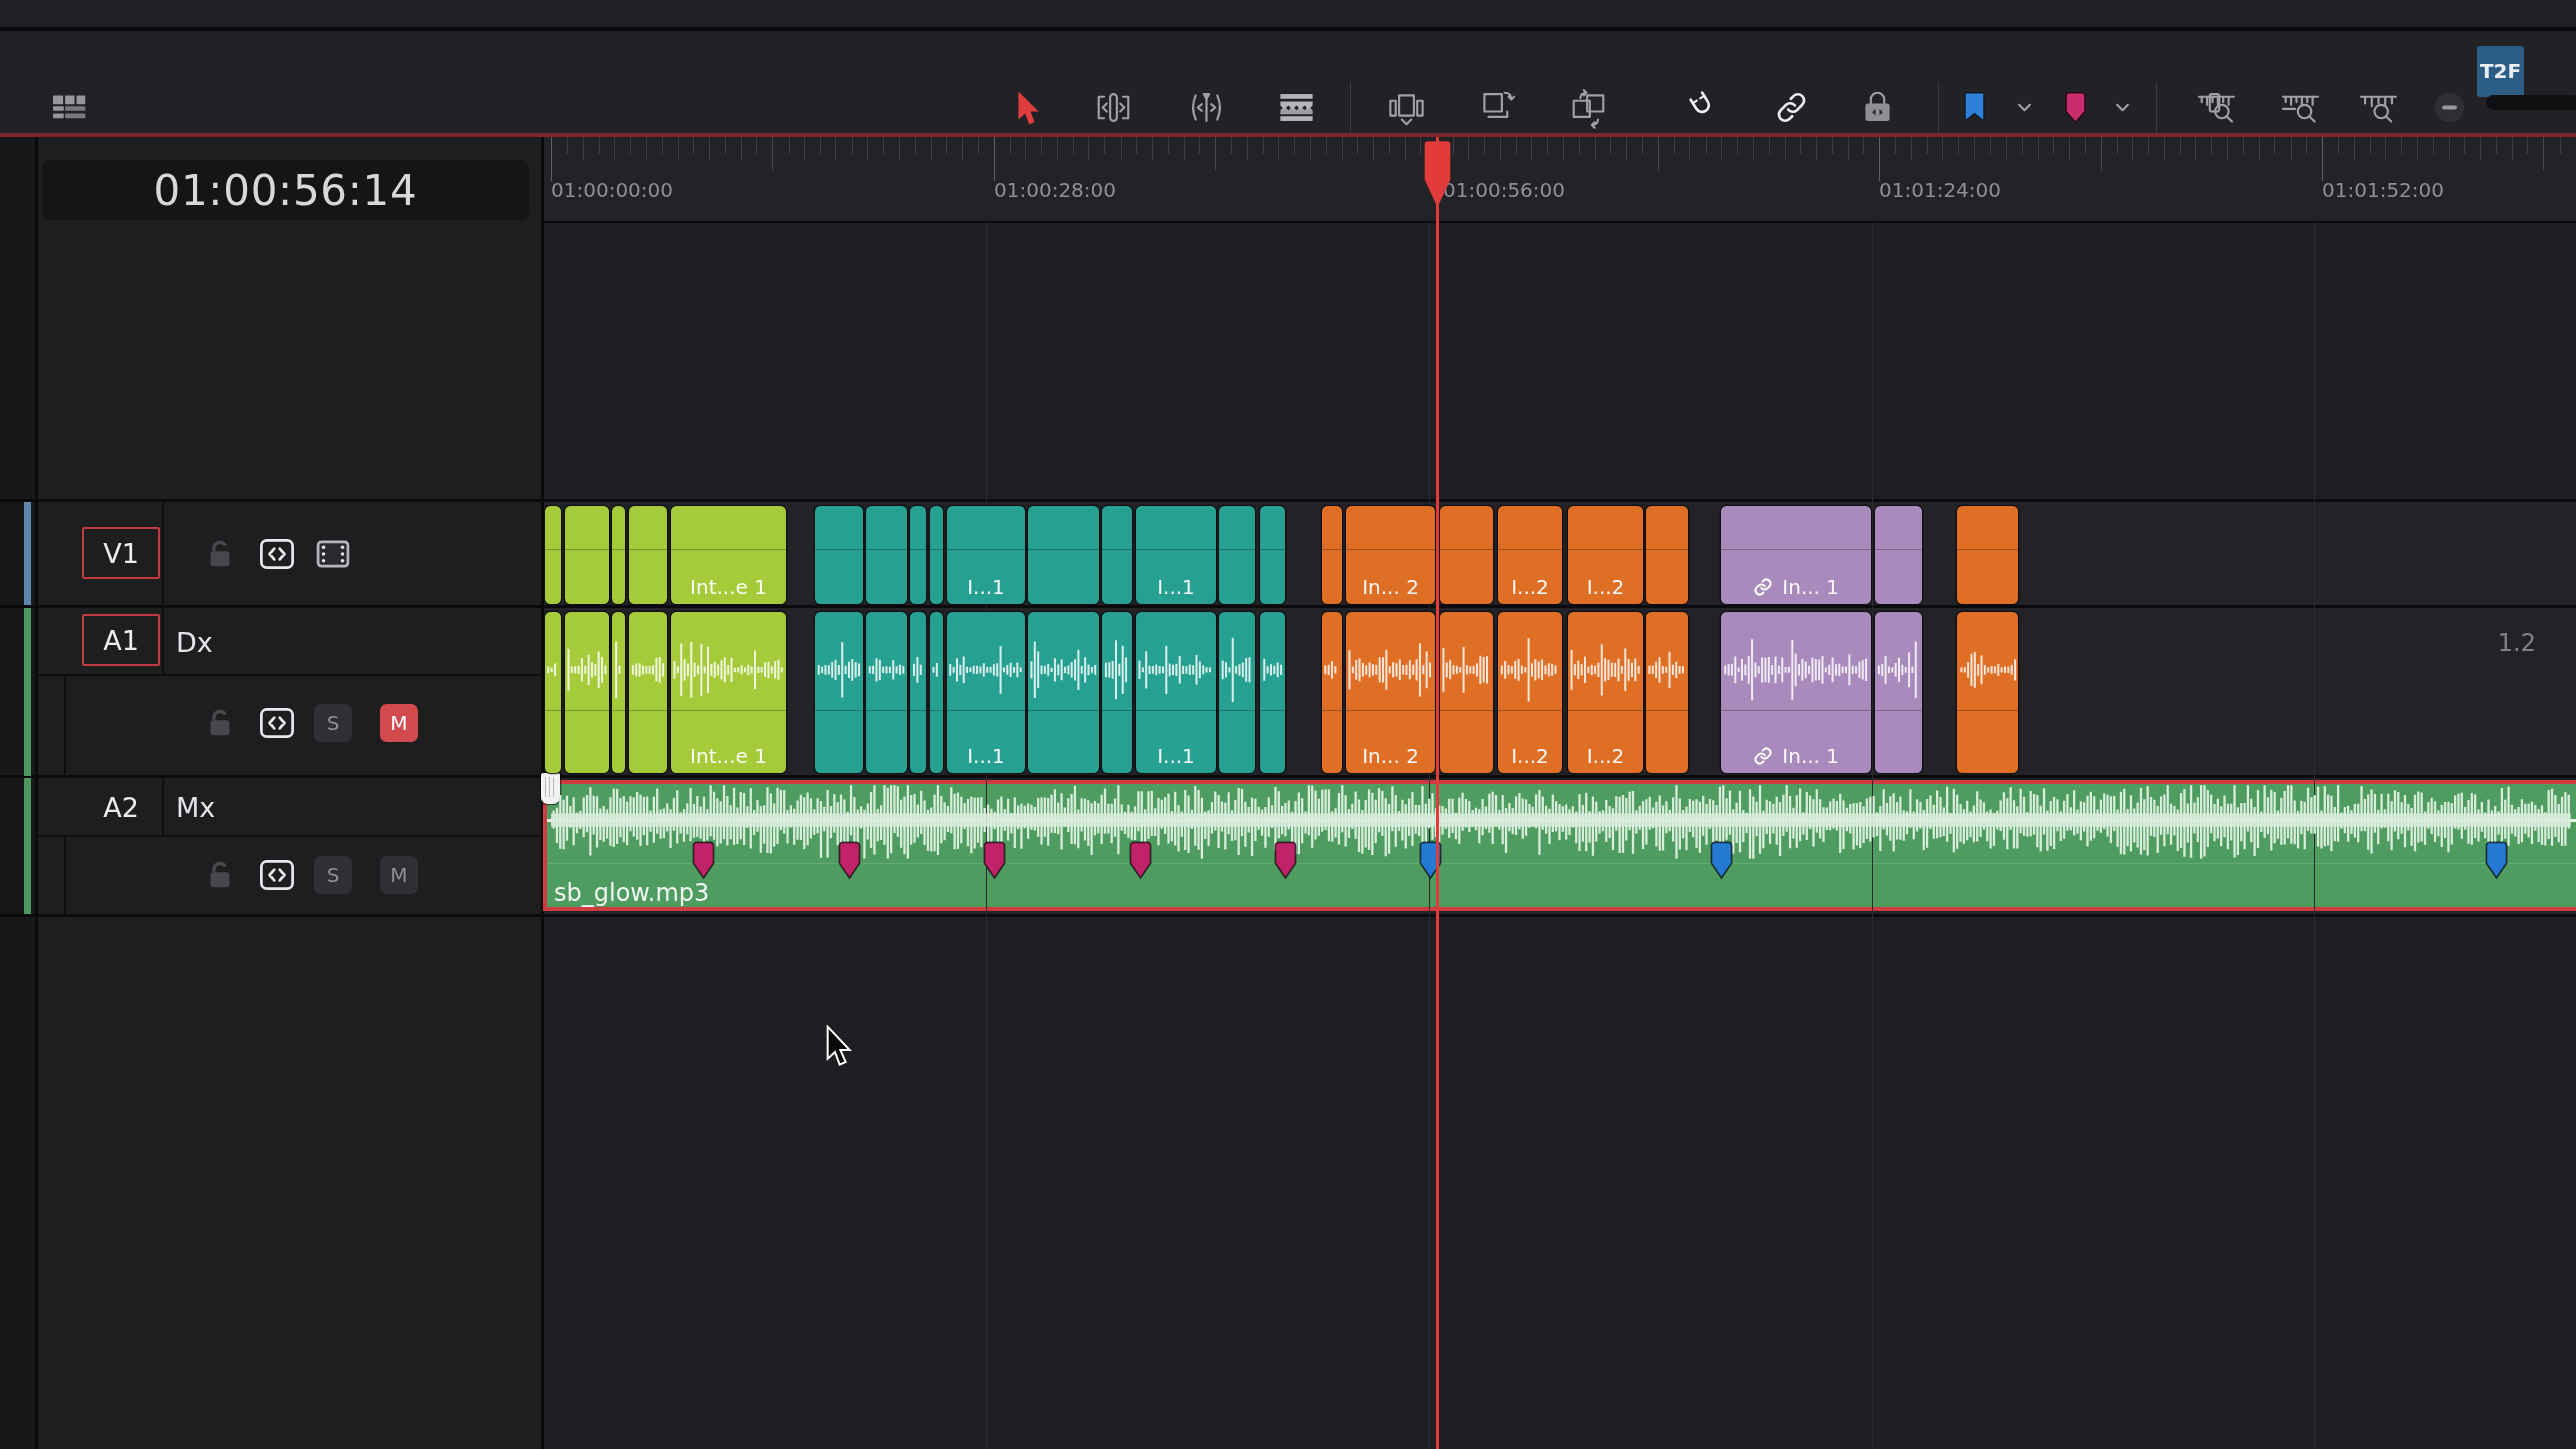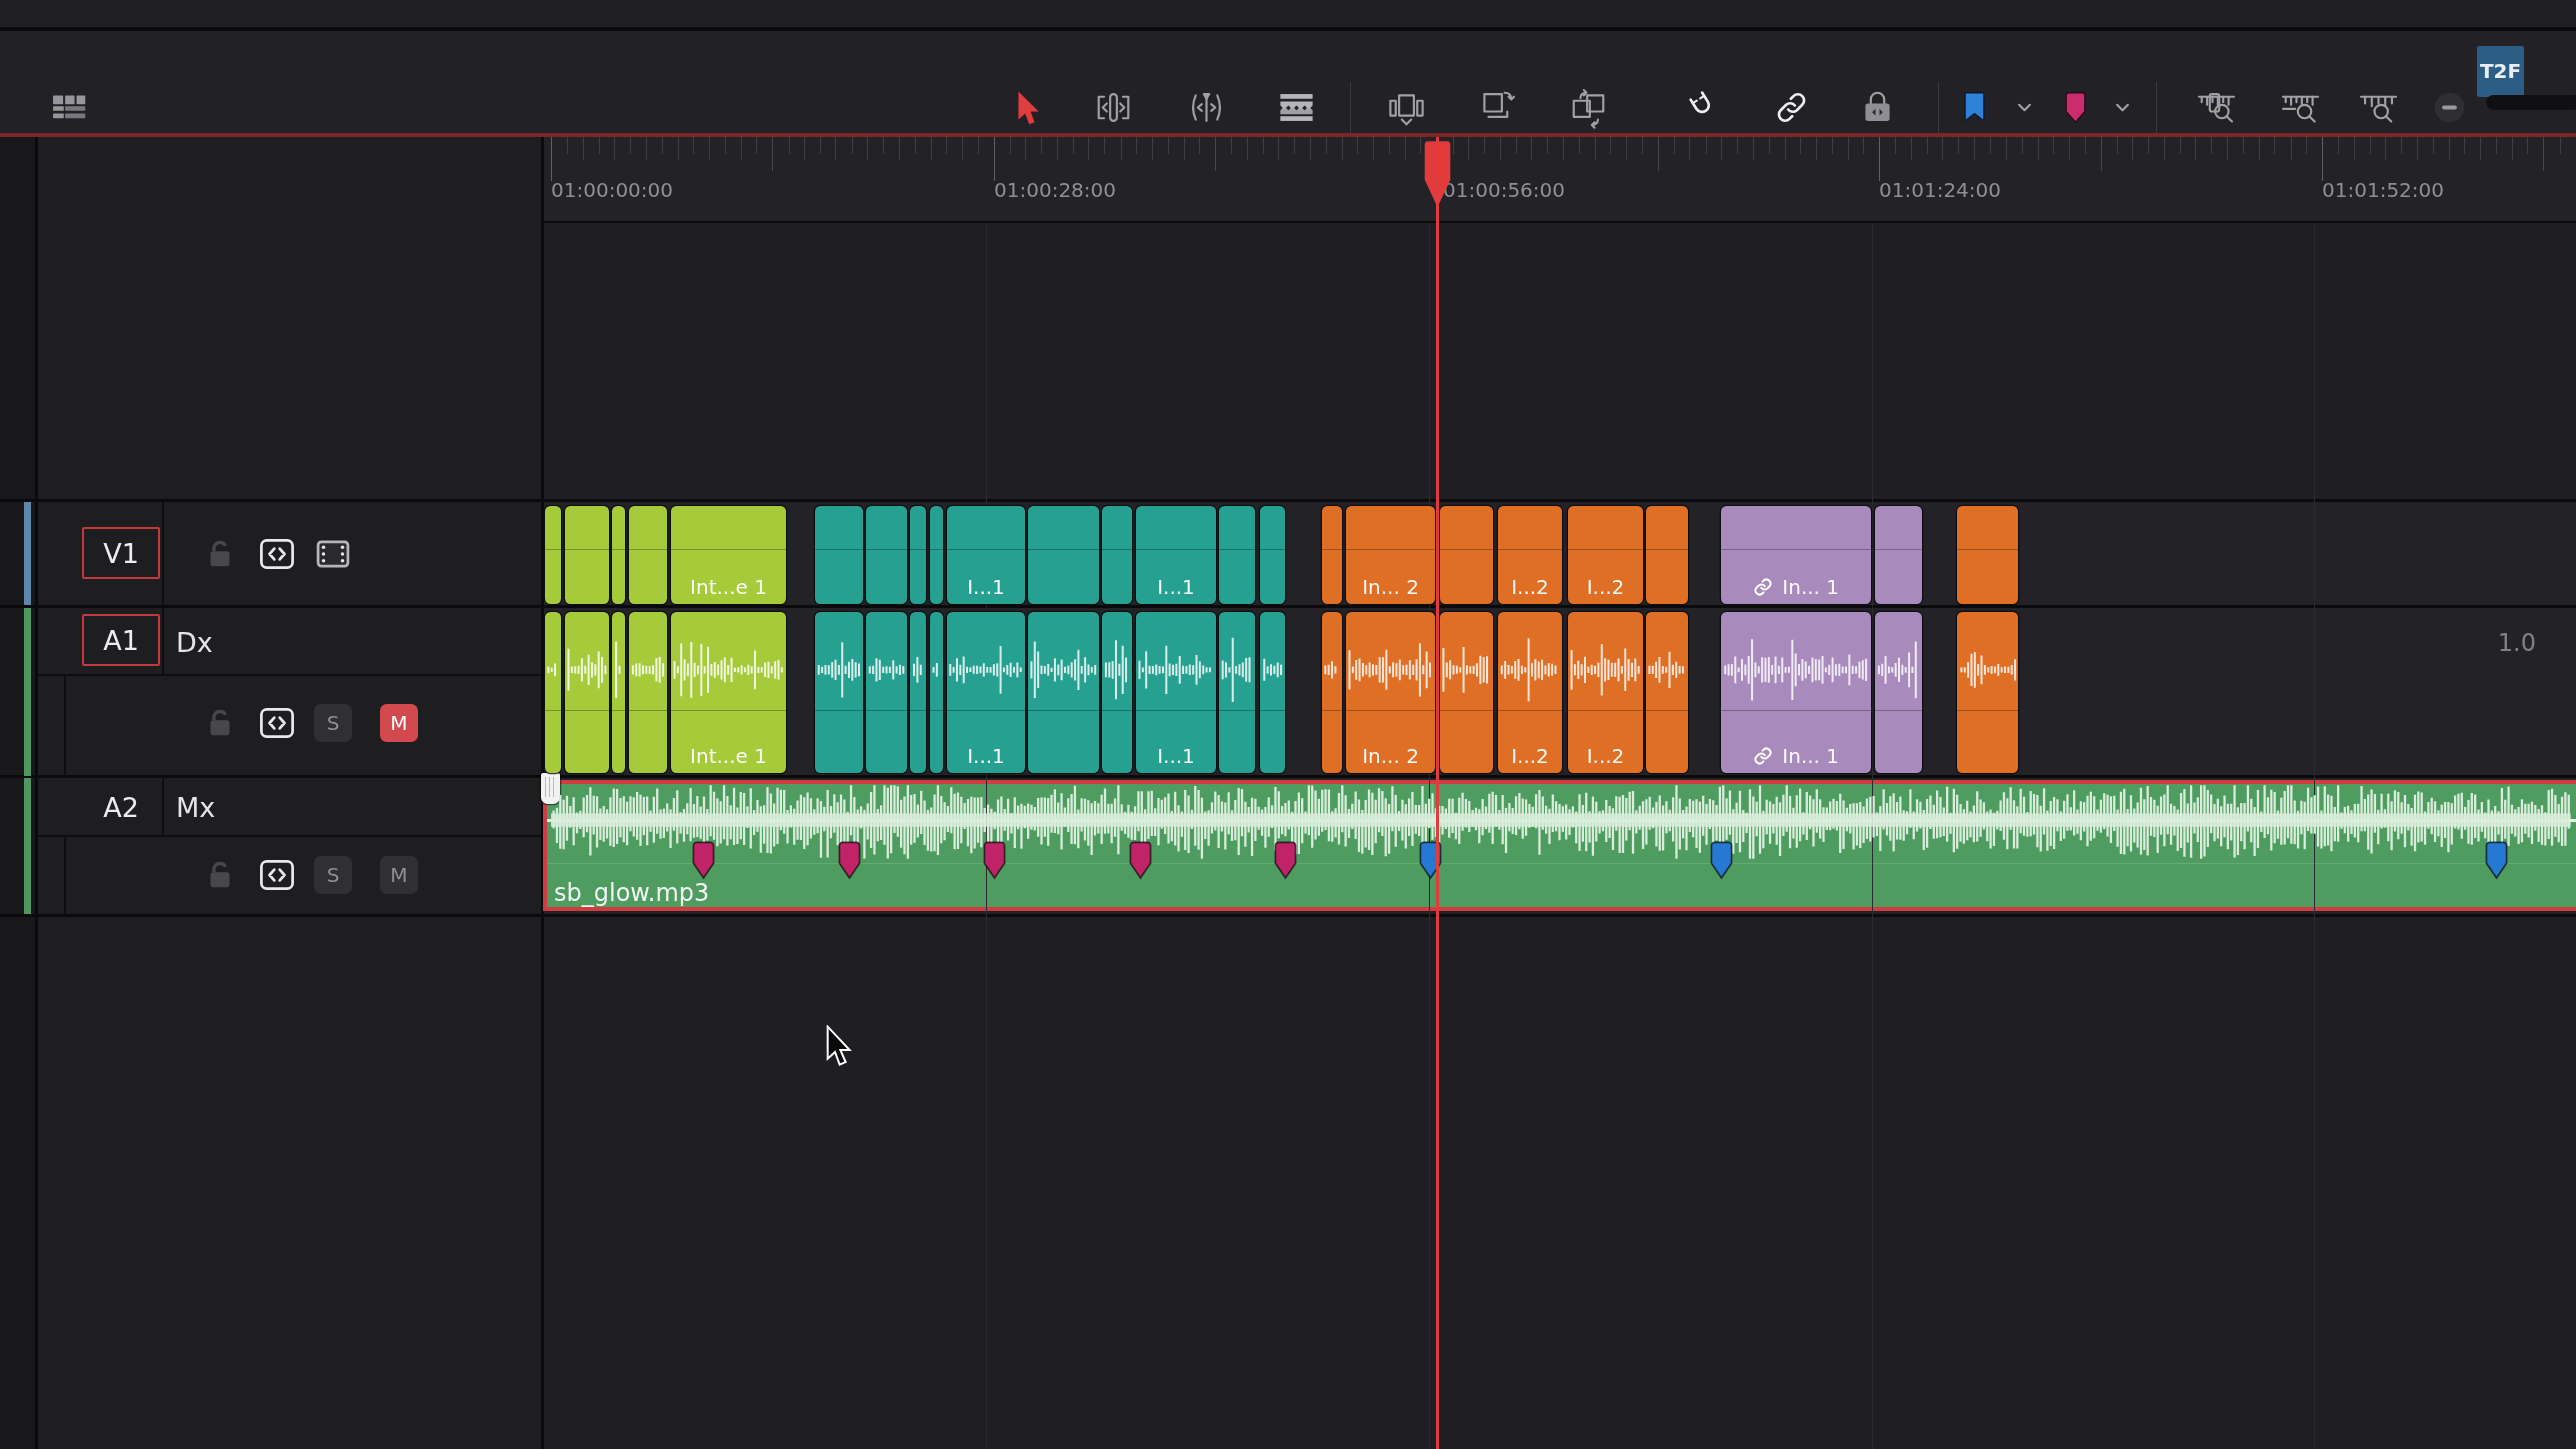--- a/index.html
+++ b/index.html
@@ -374,6 +374,9 @@
   <div class="abs" id="header-col"></div>
   <div class="abs" id="gutter"></div>
   <div class="abs" id="gutter-line"></div>
+  <div class="abs" id="timecode-box">
+      <span>01:00:56:14</span>
+    </div>
 
   <div class="abs lane" style="top:502px;height:103px"></div>
   <div class="abs lane" style="top:608px;height:168px"></div>

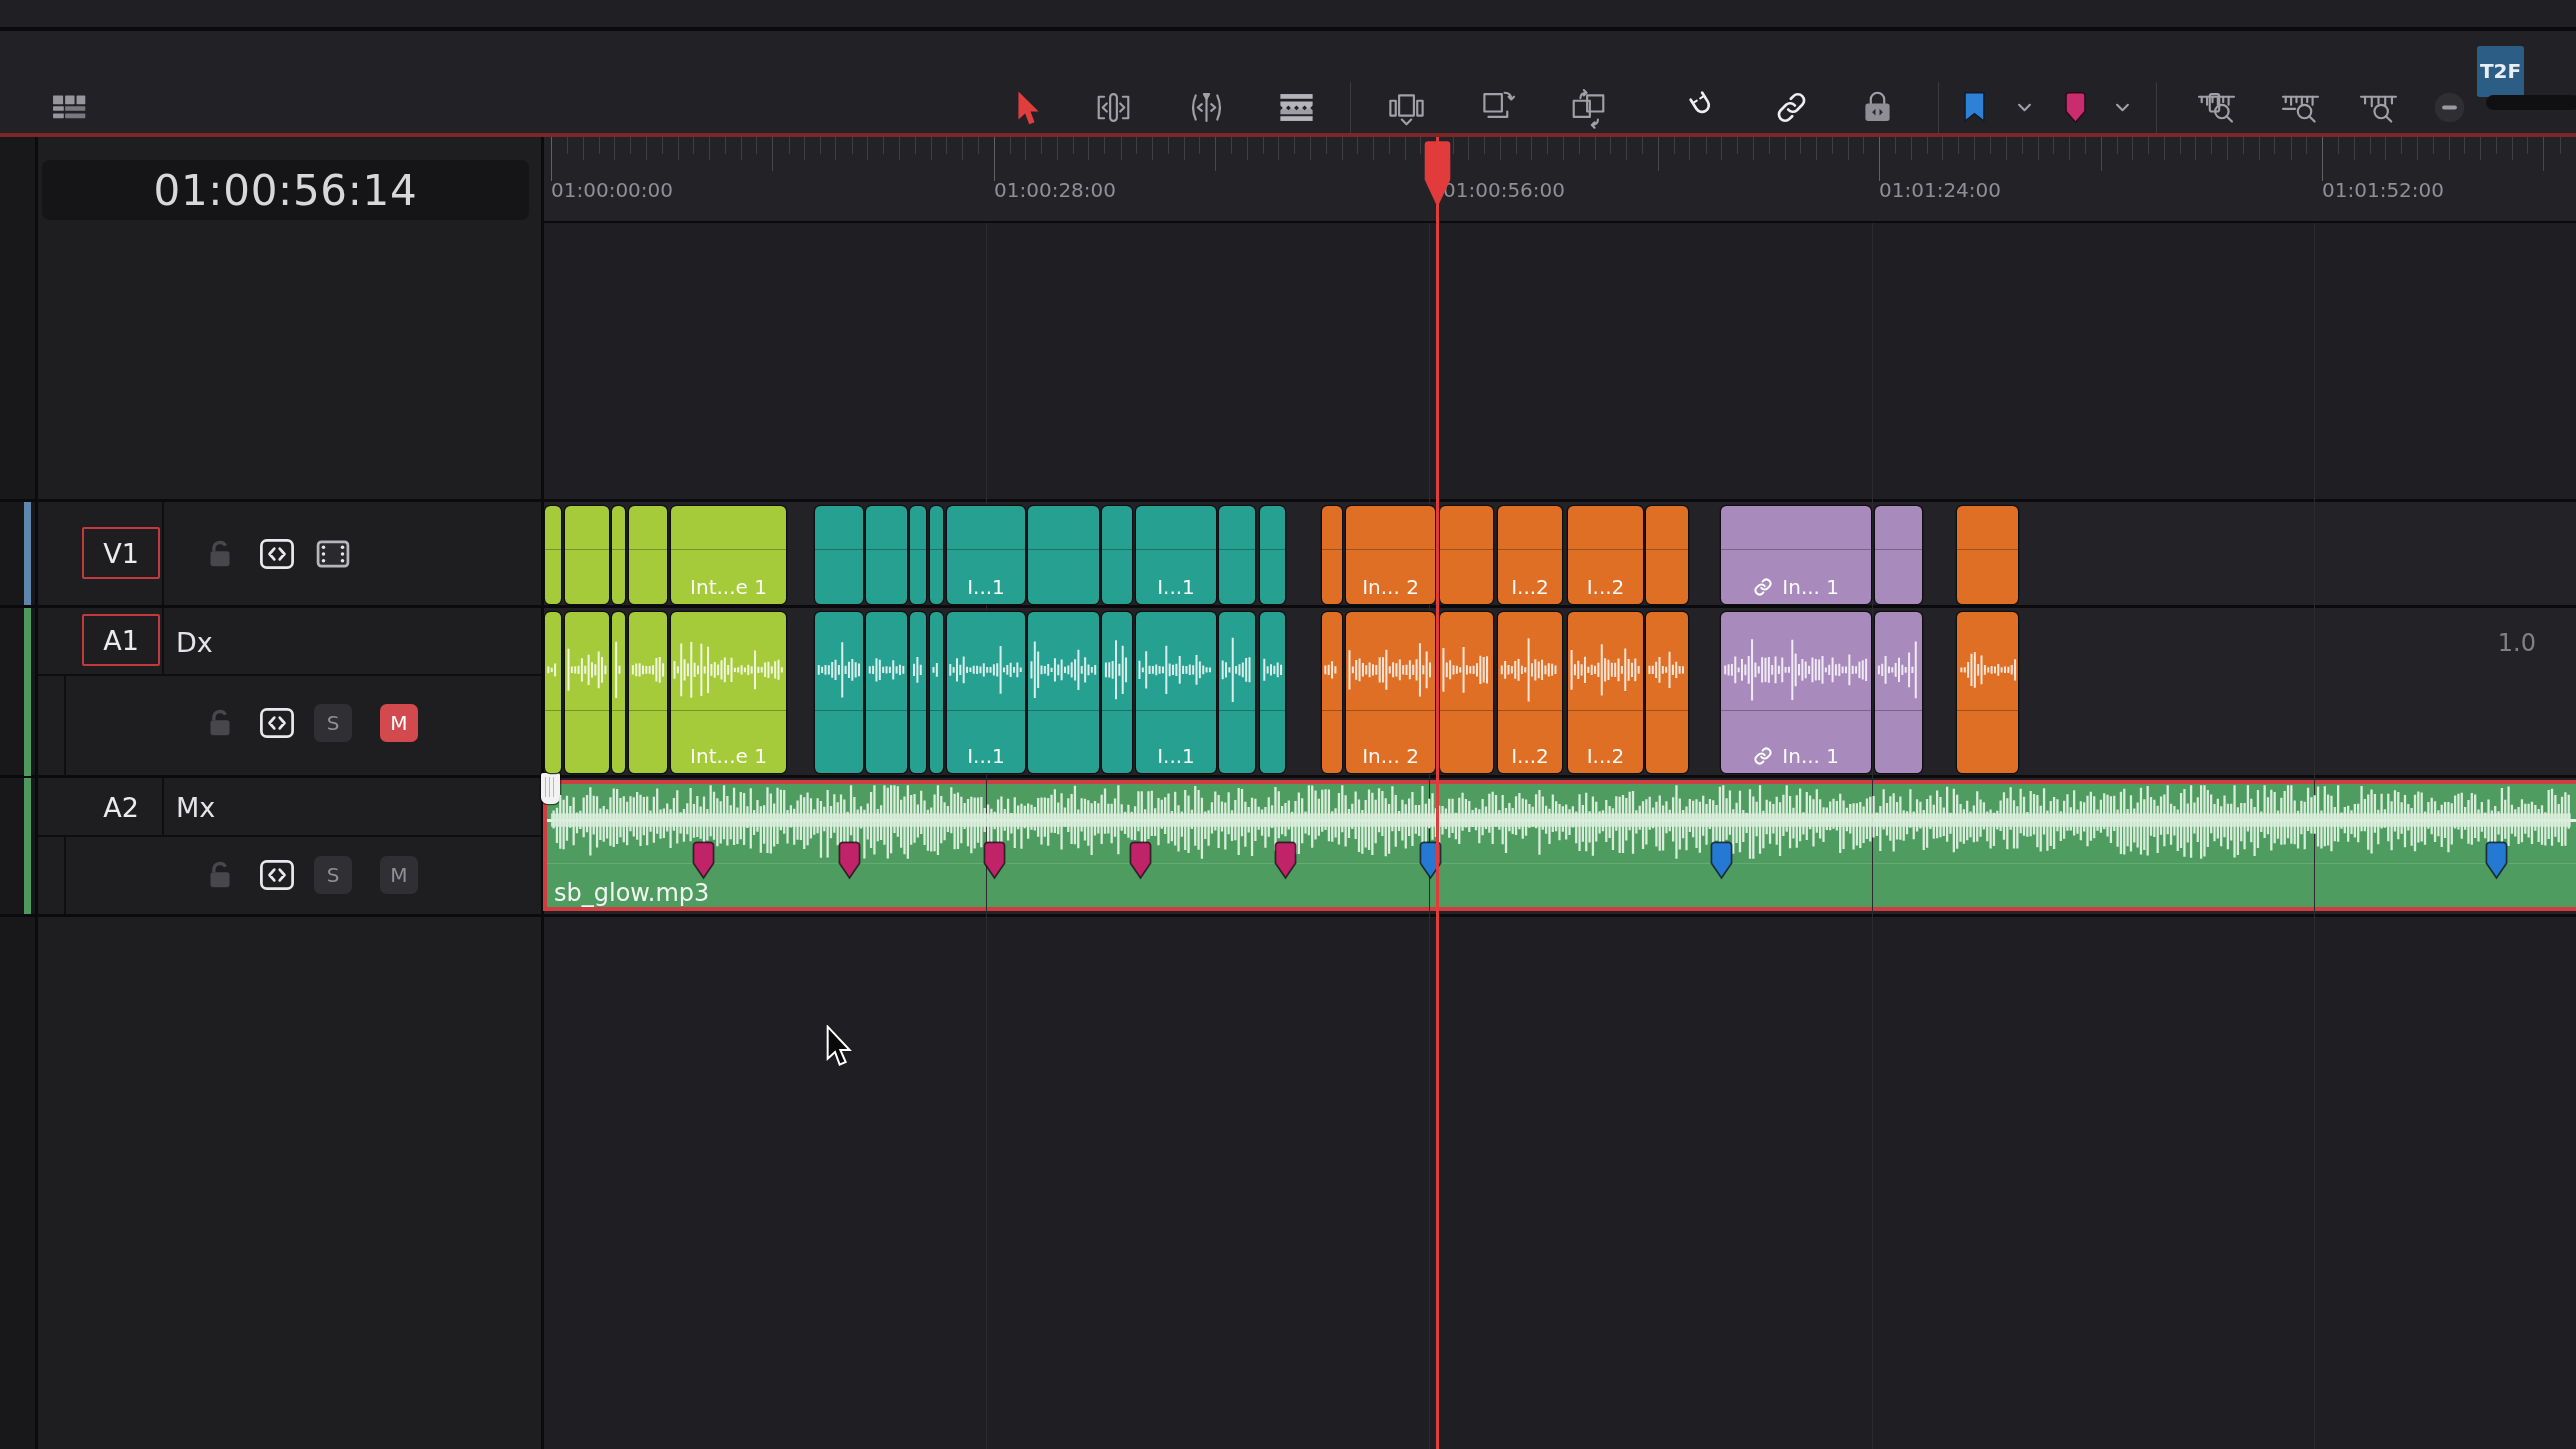--- a/index.html
+++ b/index.html
@@ -429,7 +429,7 @@
         <span>A1</span>
       </div>
     <div class="trk-name abs" style="top:627px">Dx</div>
-    <div class="trk-ch abs" style="top:629px">1.0</div>
+    <div class="trk-ch abs" style="top:629px">1.2</div>
     <div class="hicon" style="left:201px;top:704px">
       <svg viewBox="0 0 56 56">
           <path d="M19 24 v-5 a9 9 0 0 1 17-3" stroke="#47474c" stroke-width="5" fill="none"></path>

